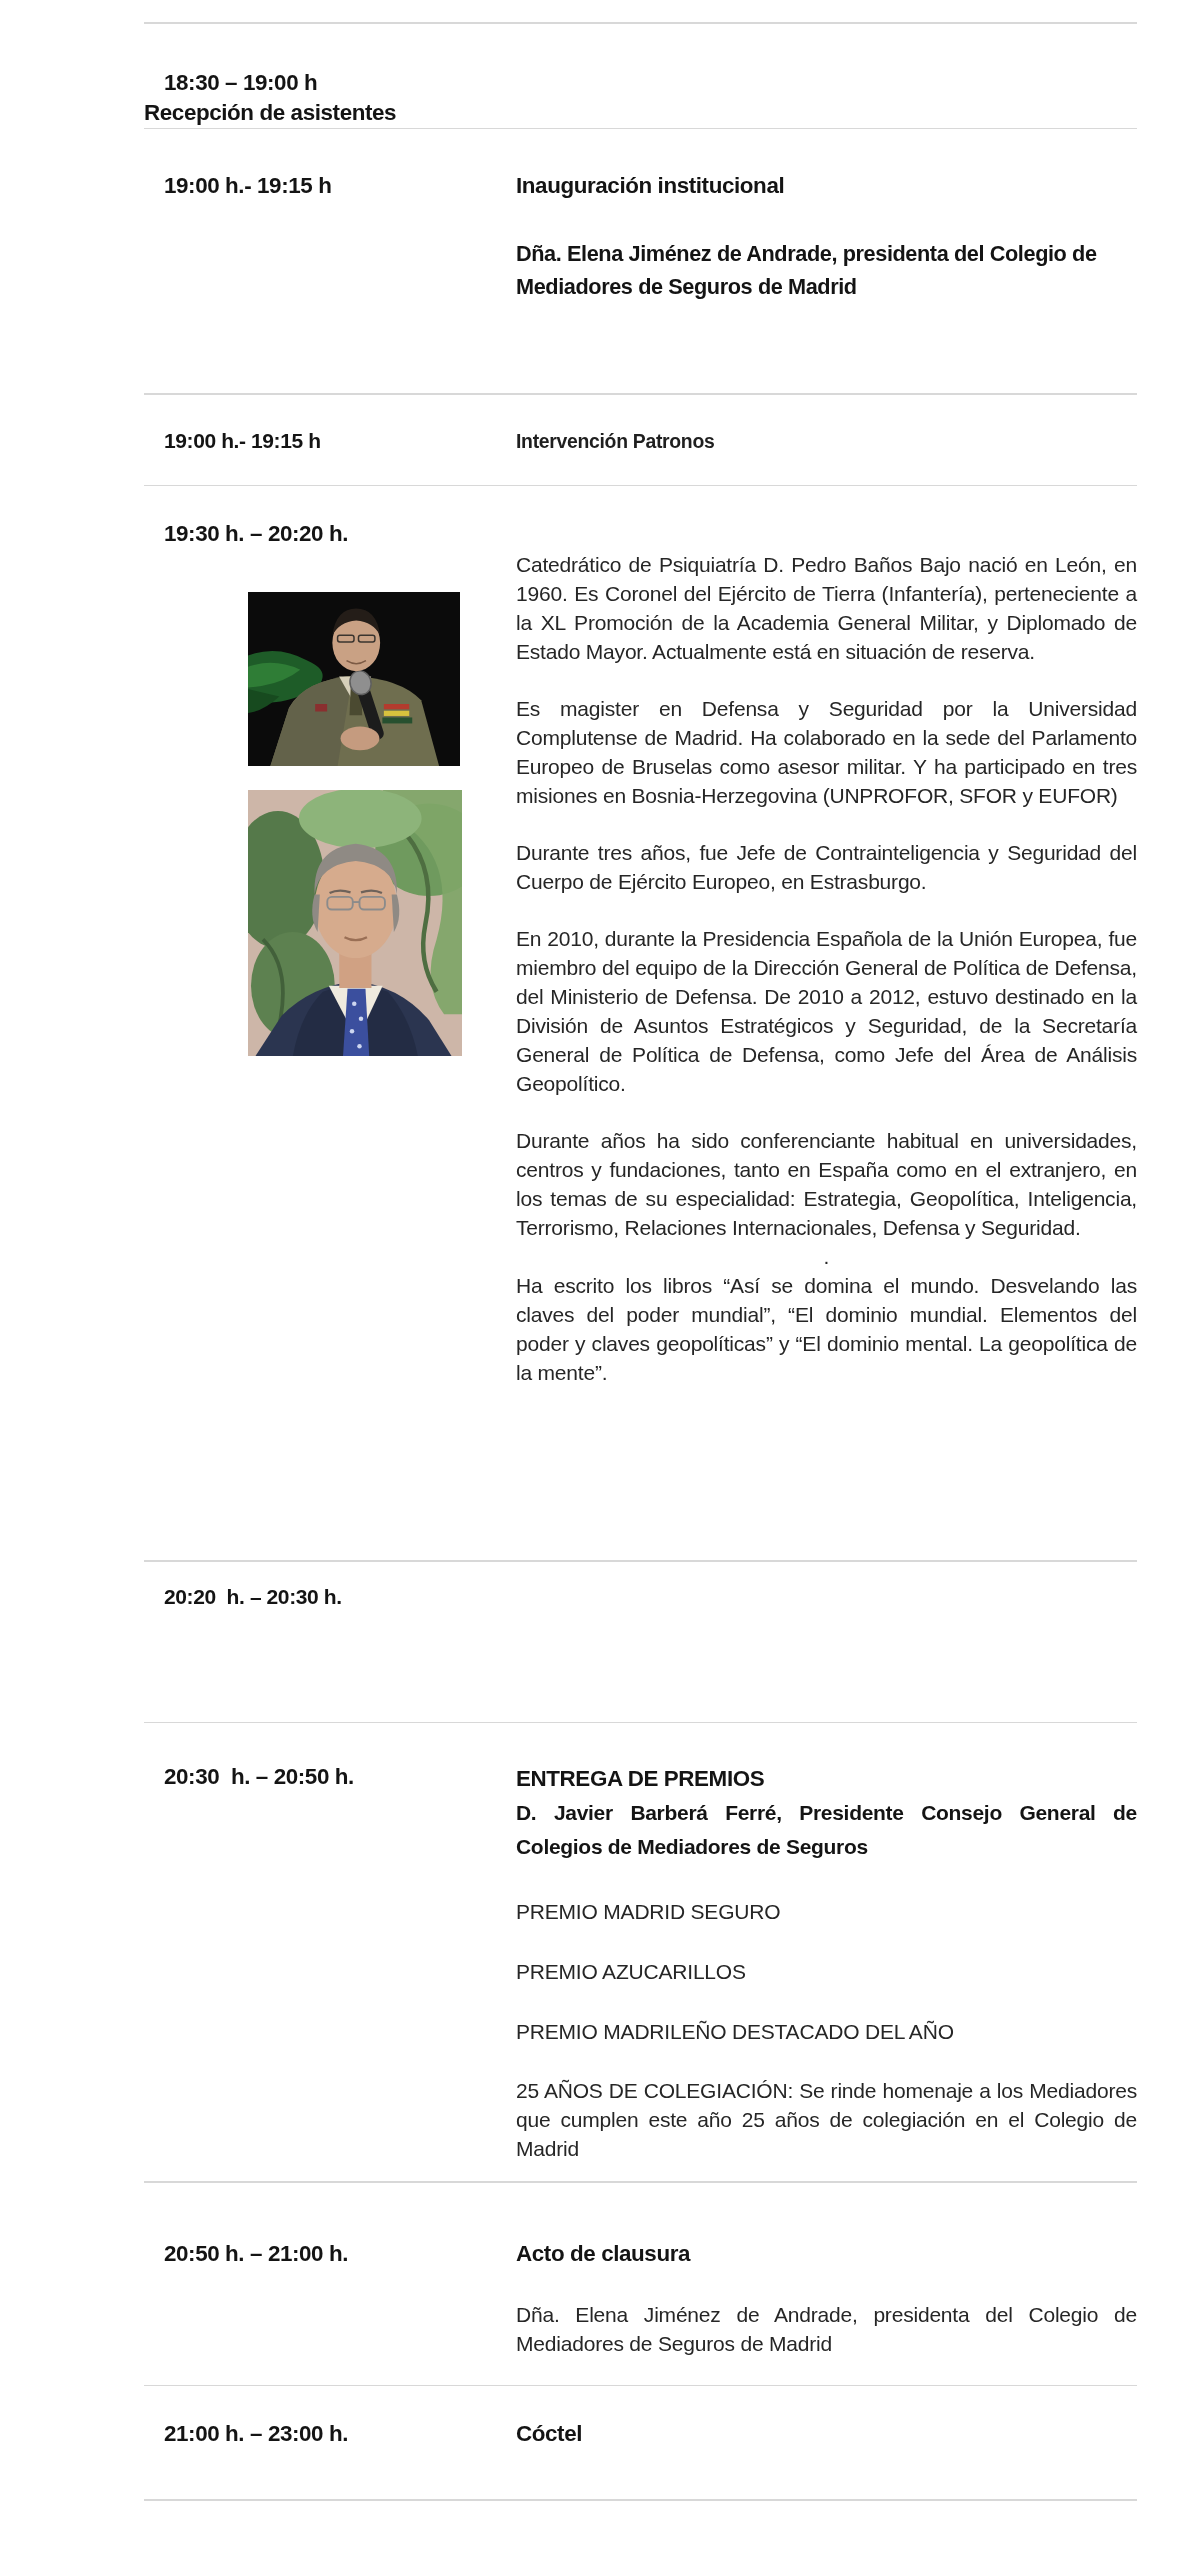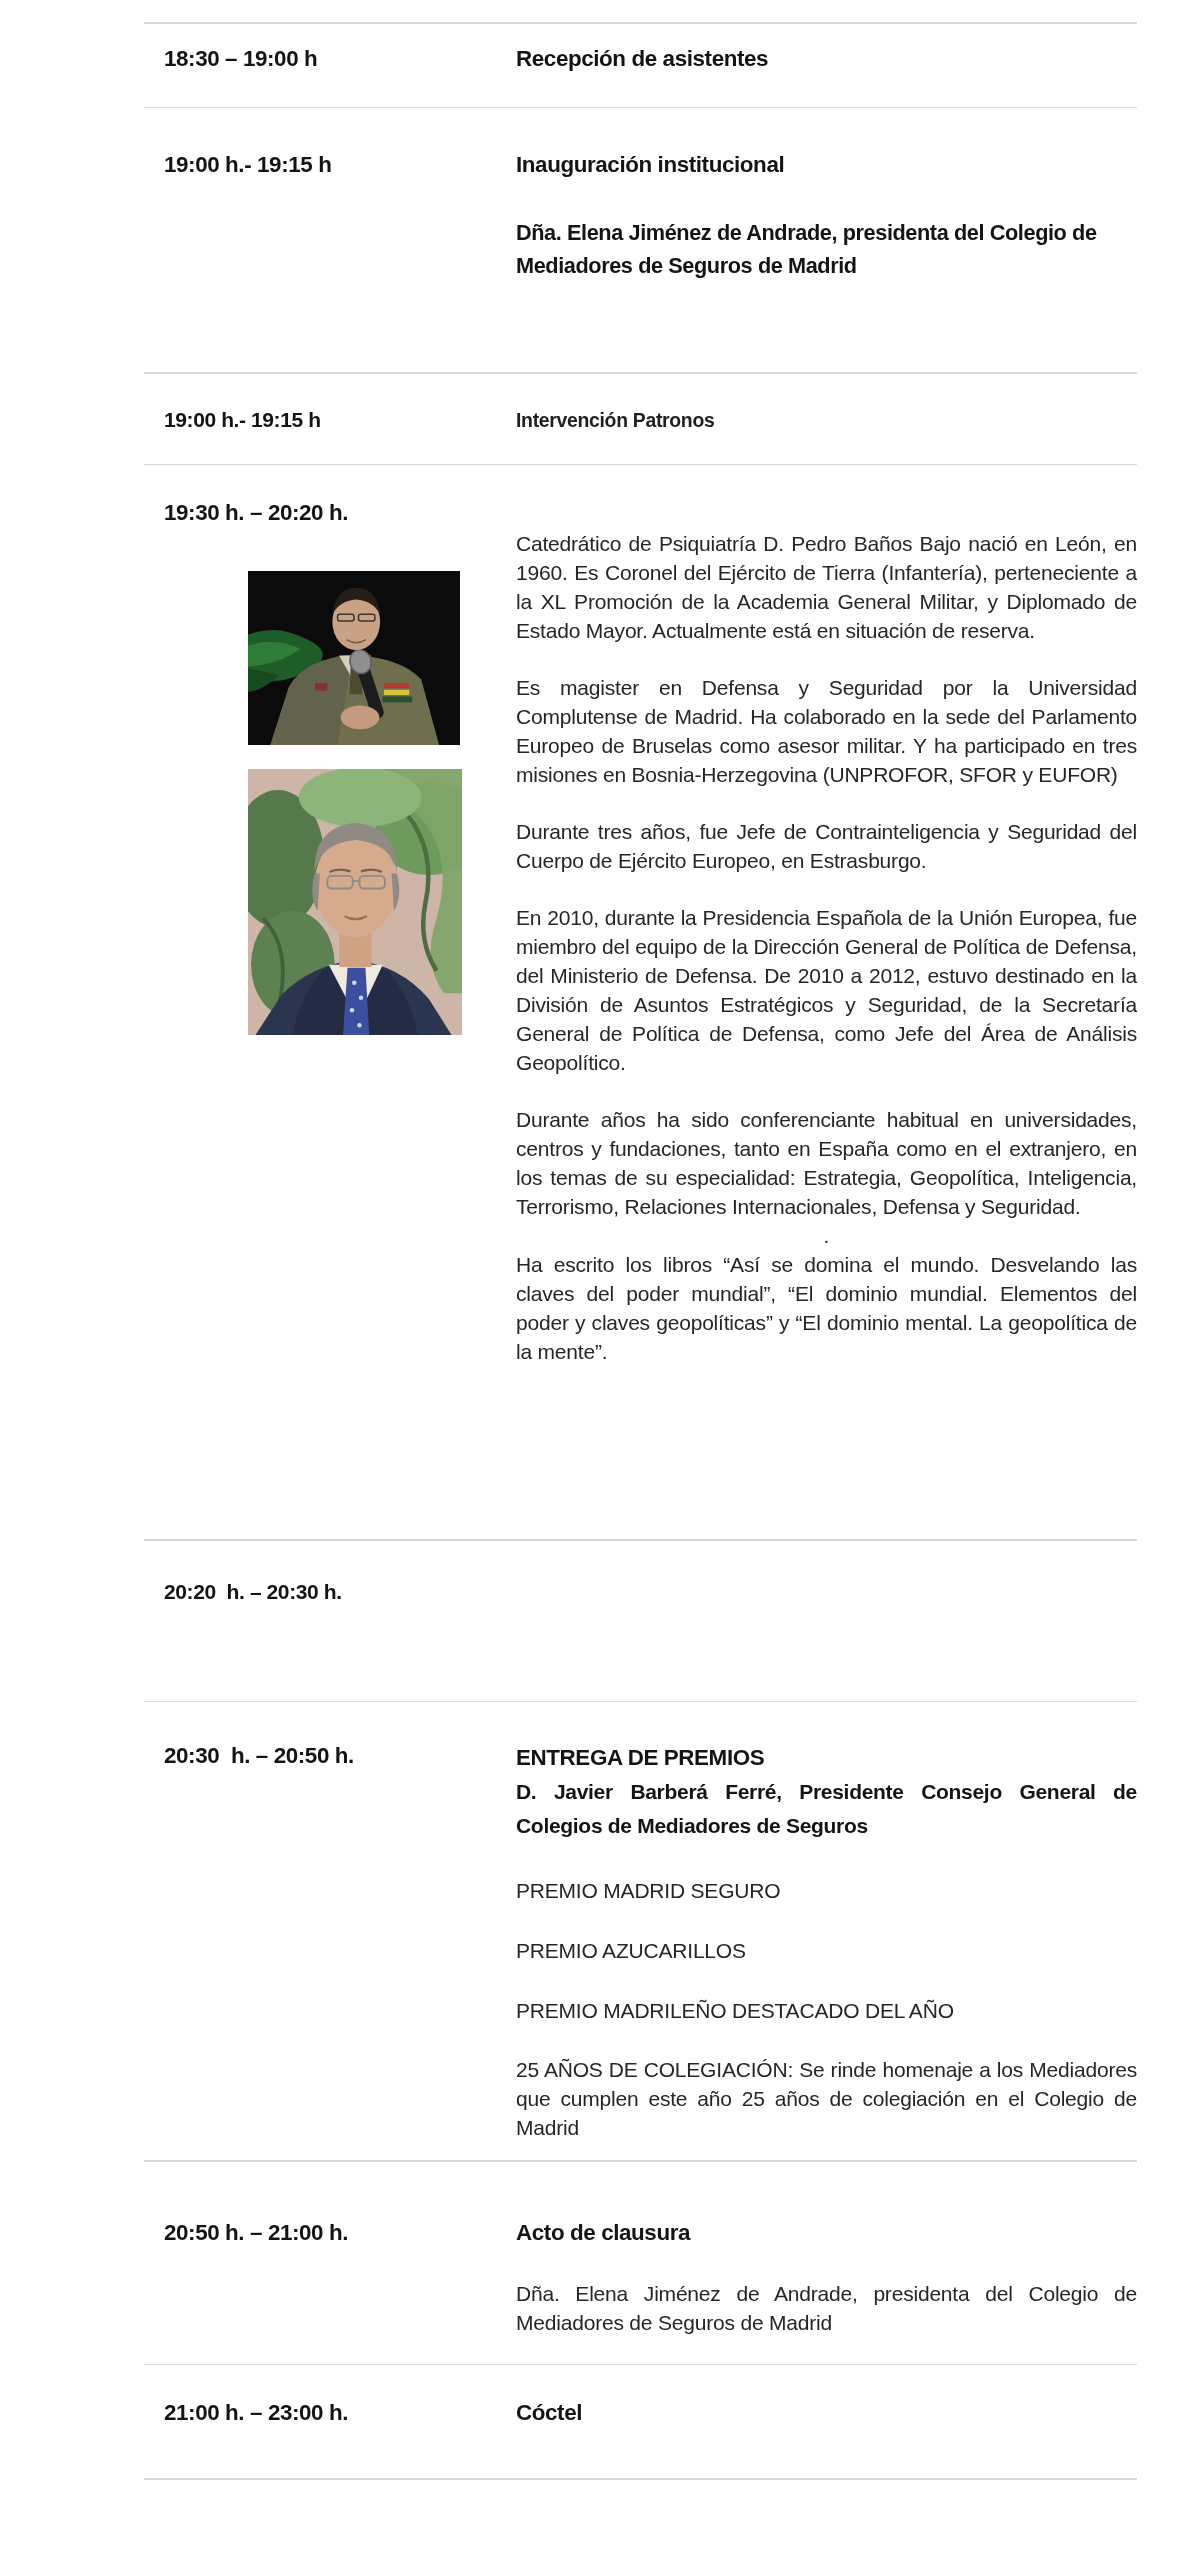--- a/index.html
+++ b/index.html
@@ -39,7 +39,7 @@
   .award { font-size: 21px; letter-spacing: -0.2px; color: #262626; line-height: 29px; }
 
   
-  .r1 { min-height: 83px; padding-top: 20px; }
+  .r1 { min-height: 83px; padding-top: 44px; flex-direction: column; }
   .r2 { min-height: 264px; padding-top: 42px; }
   .r2 .sub1 { margin-top: 36px; }
   .r2 .sub2 { margin-top: 36px; }

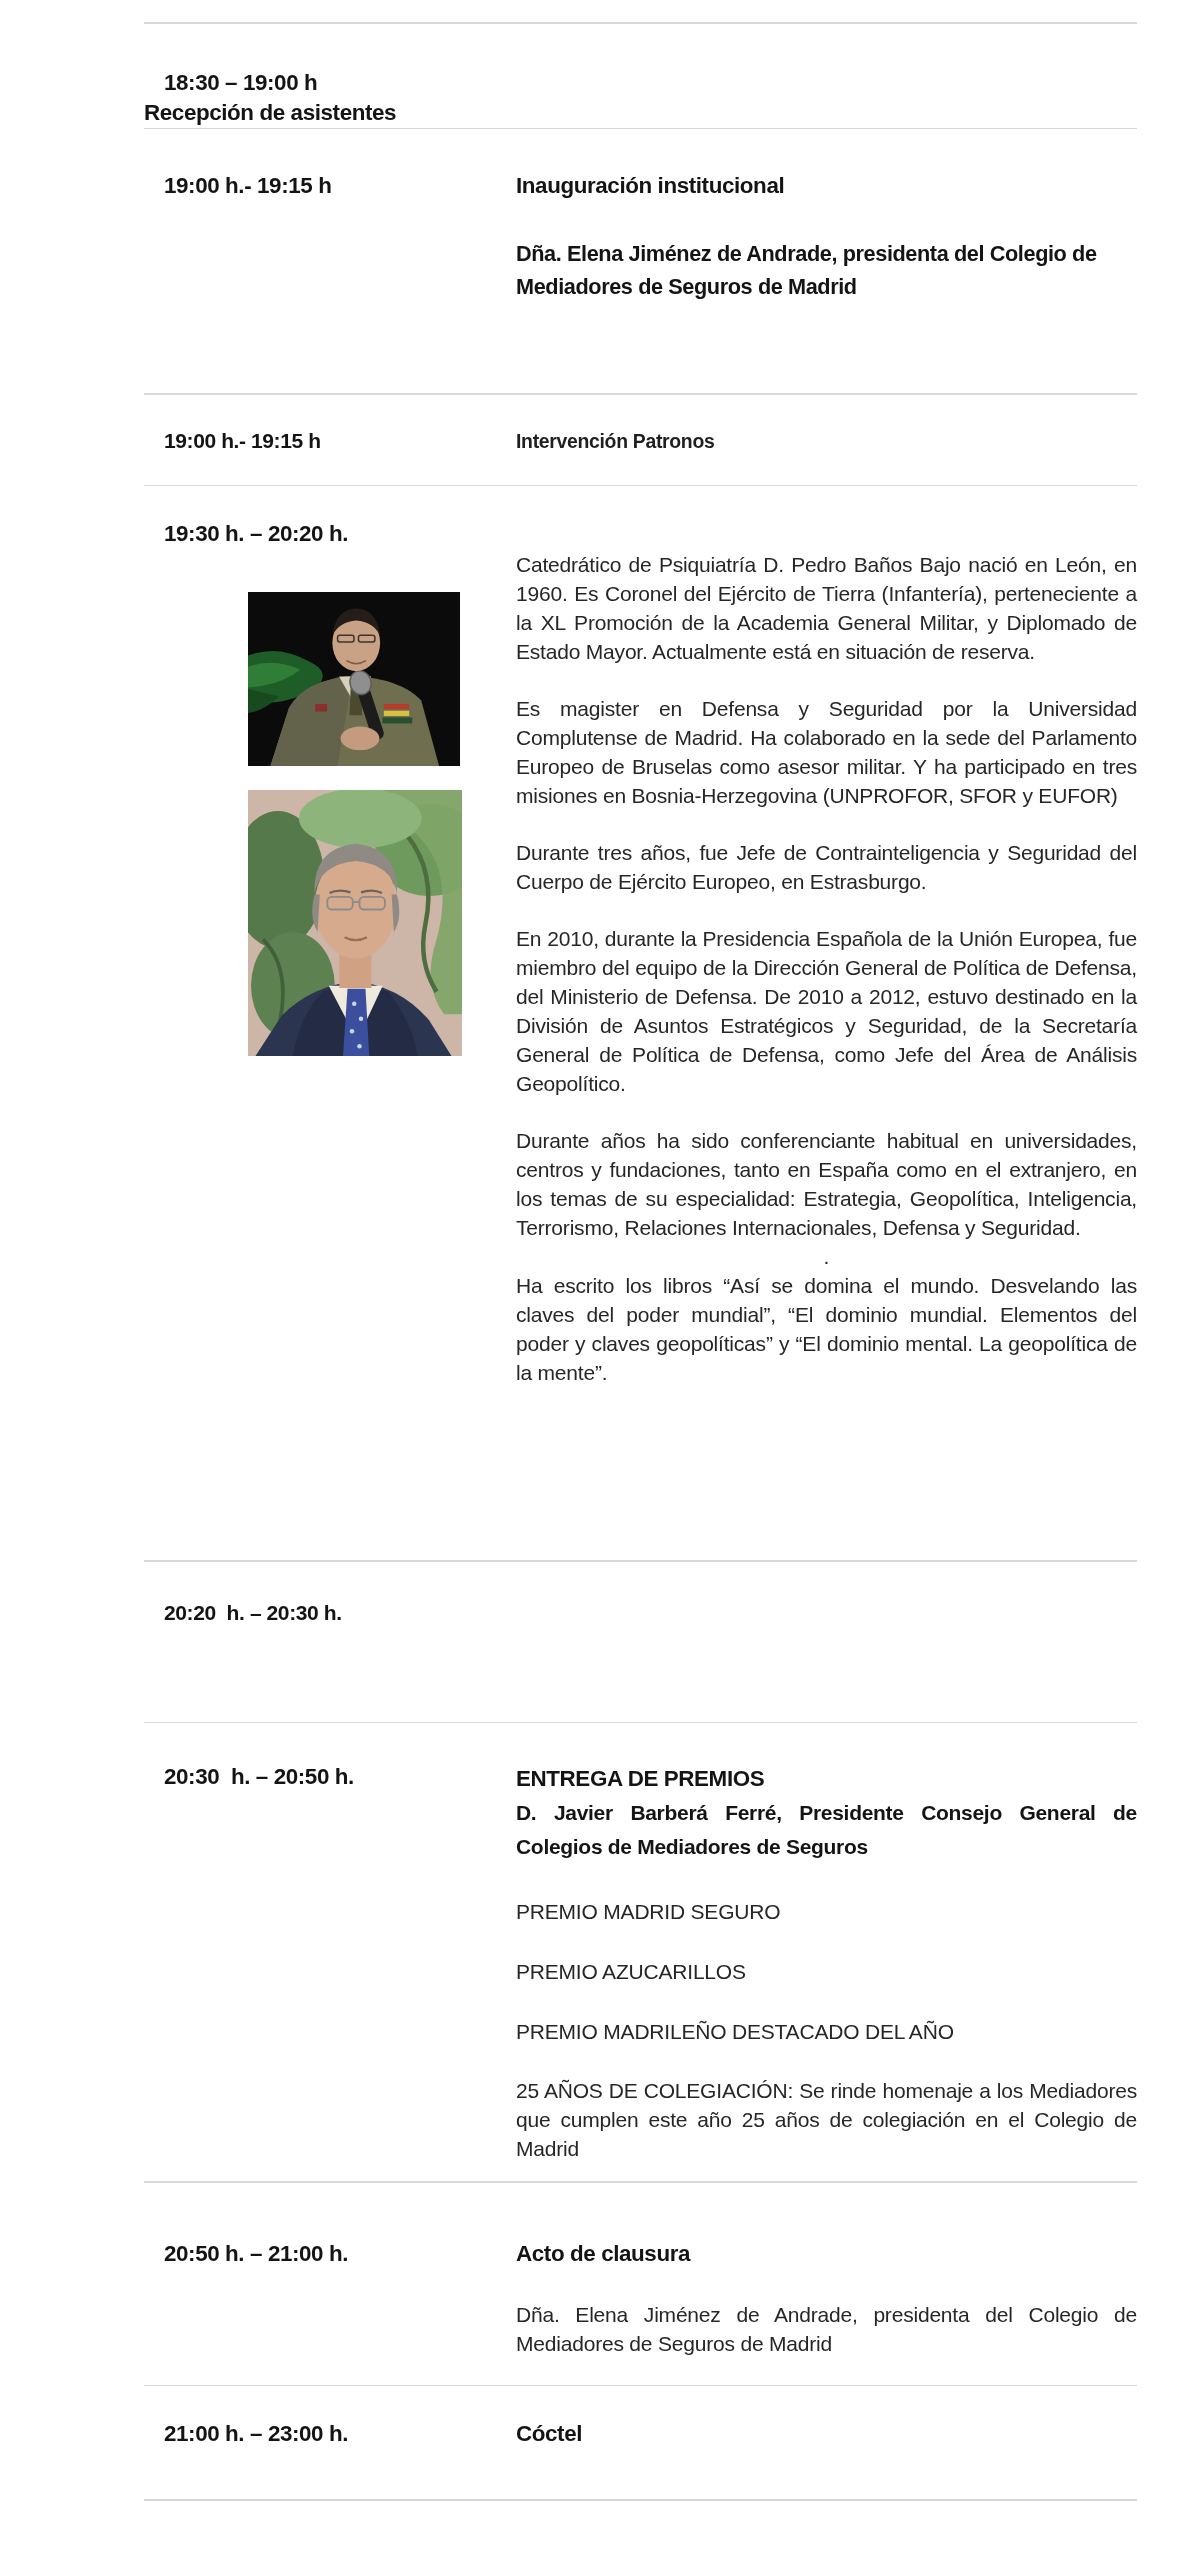--- a/index.html
+++ b/index.html
@@ -45,7 +45,7 @@
   .r2 .sub2 { margin-top: 36px; }
   .r3 { min-height: 90px; padding-top: 31px; }
   .r4 { min-height: 1074px; padding-top: 33px; }
-  .r5 { min-height: 160px; padding-top: 36px; }
+  .r5 { min-height: 160px; padding-top: 20px; }
   .r6 { min-height: 458px; padding-top: 39px; }
   .r6 .award { margin-top: 31px; }
   .r6 .award-first { margin-top: 33px; }

